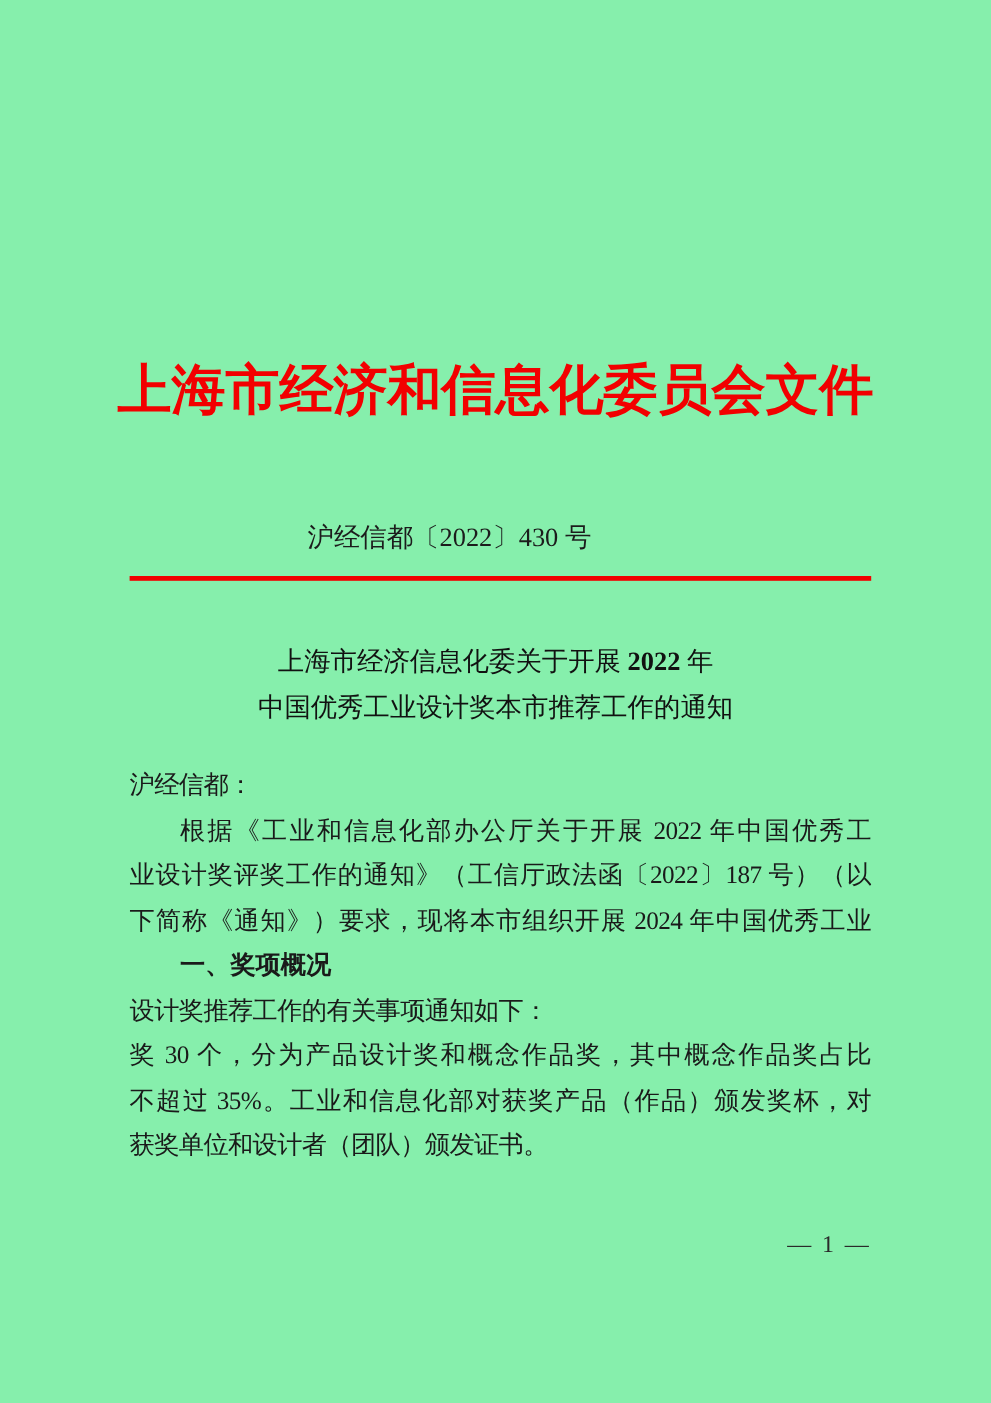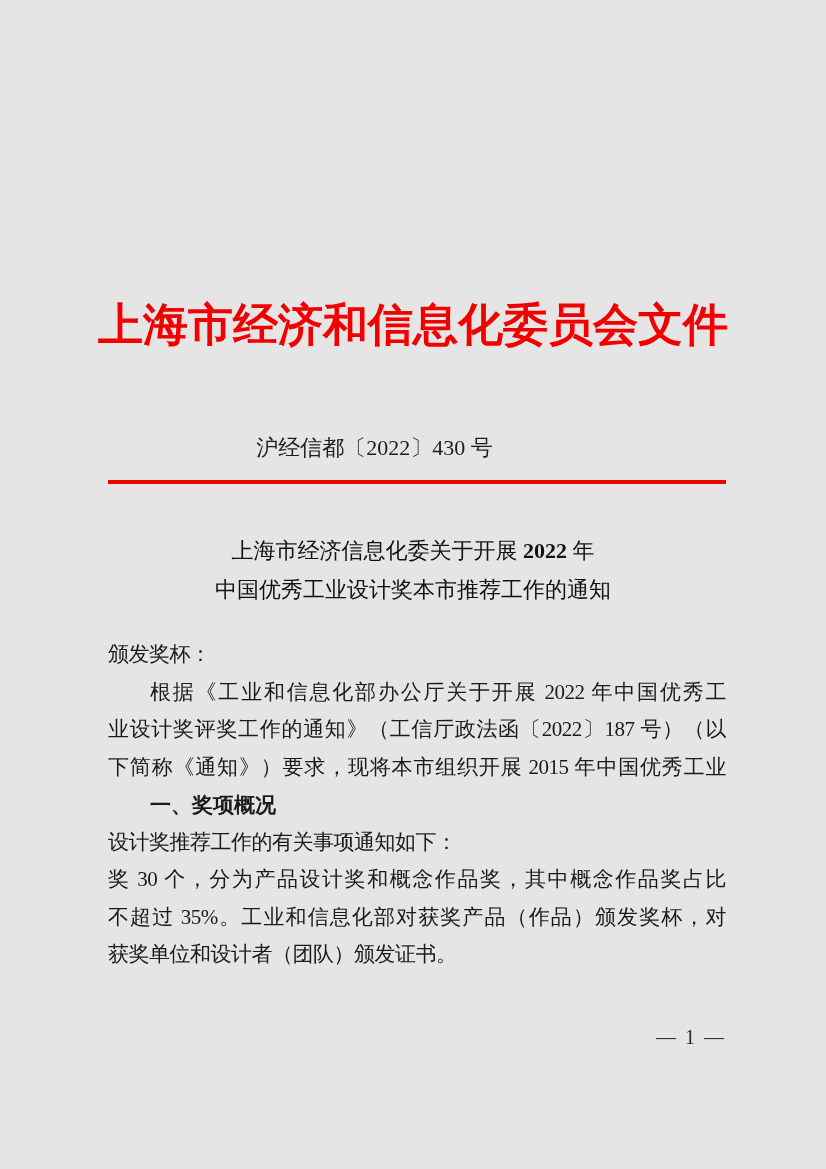--- a/index.html
+++ b/index.html
@@ -15,7 +15,7 @@
     position: relative;
     width: 826px;
     height: 1169px;
-    background: #e5e5e5;
+    background: #86efac;
     overflow: hidden;
     font-family: "Liberation Serif", "DejaVu Serif", serif;
     color: var(--body-text);

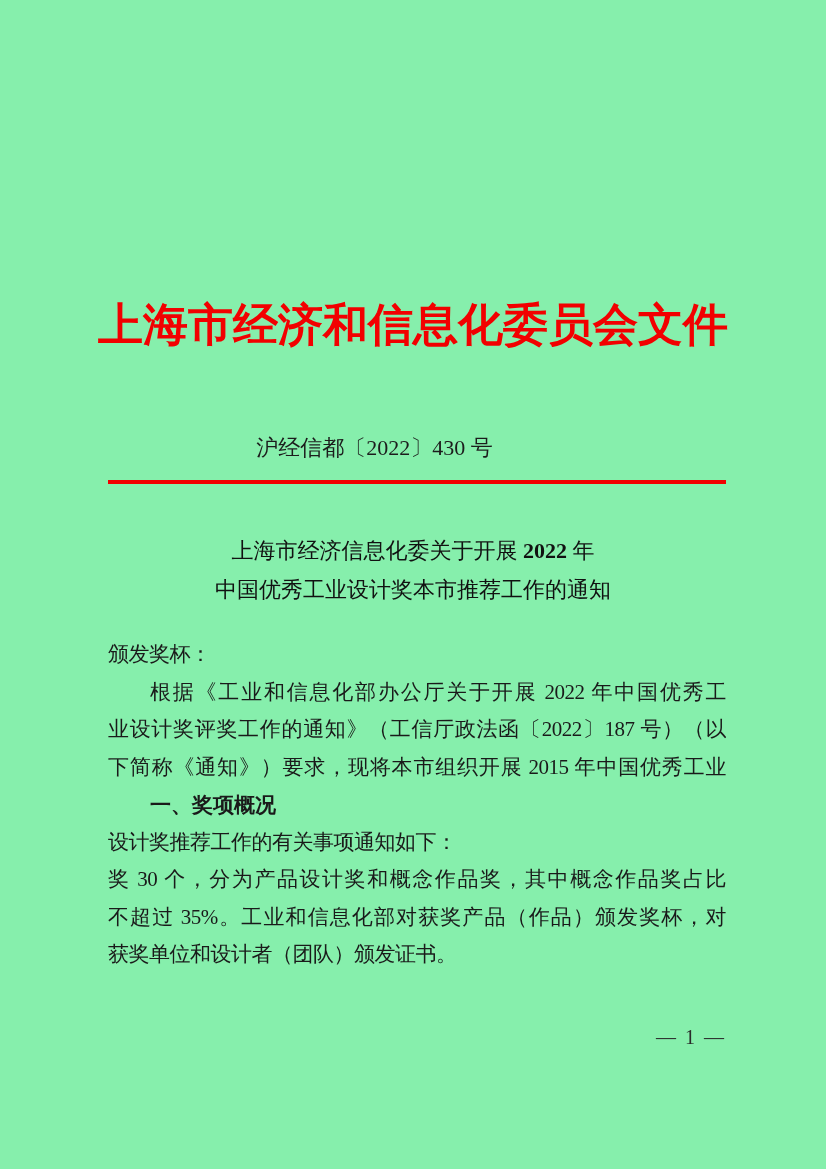--- a/index.html
+++ b/index.html
@@ -122,7 +122,7 @@
   </div>
 
   <div class="body-block">
-      <div class="body-line">颁发奖杯：</div>
+      <div class="body-line">沪经信都：</div>
       <div class="body-line indent fill">根据《工业和信息化部办公厅关于开展 2022 年中国优秀工</div>
       <div class="body-line fill">业设计奖评奖工作的通知》（工信厅政法函〔2022〕187 号）（以</div>
       <div class="body-line fill">下简称《通知》）要求，现将本市组织开展 2015 年中国优秀工业</div>

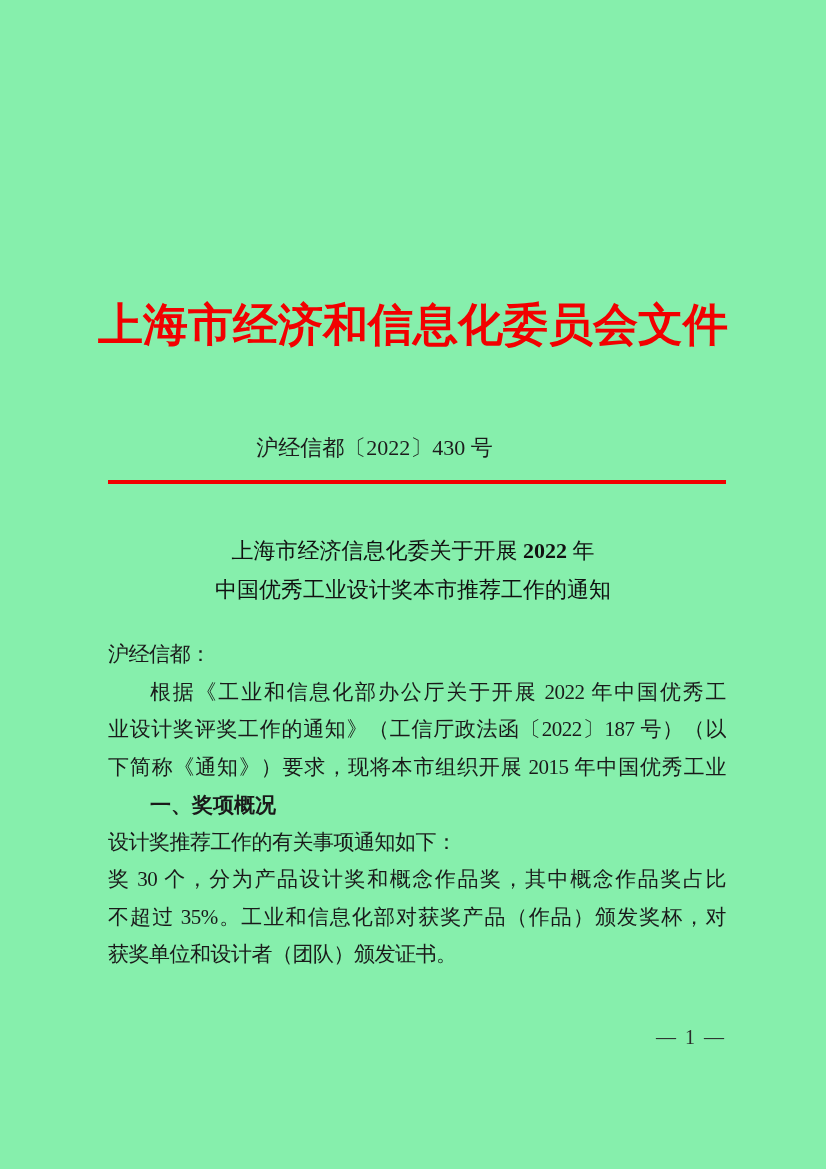--- a/index.html
+++ b/index.html
@@ -125,7 +125,7 @@
       <div class="body-line">沪经信都：</div>
       <div class="body-line indent fill">根据《工业和信息化部办公厅关于开展 2022 年中国优秀工</div>
       <div class="body-line fill">业设计奖评奖工作的通知》（工信厅政法函〔2022〕187 号）（以</div>
-      <div class="body-line fill">下简称《通知》）要求，现将本市组织开展 2015 年中国优秀工业</div>
+      <div class="body-line fill">下简称《通知》）要求，现将本市组织开展 2024 年中国优秀工业</div>
       <div class="body-line indent heading">一、奖项概况</div>
       <div class="body-line">设计奖推荐工作的有关事项通知如下：</div>
       <div class="body-line fill">奖 30 个，分为产品设计奖和概念作品奖，其中概念作品奖占比</div>

